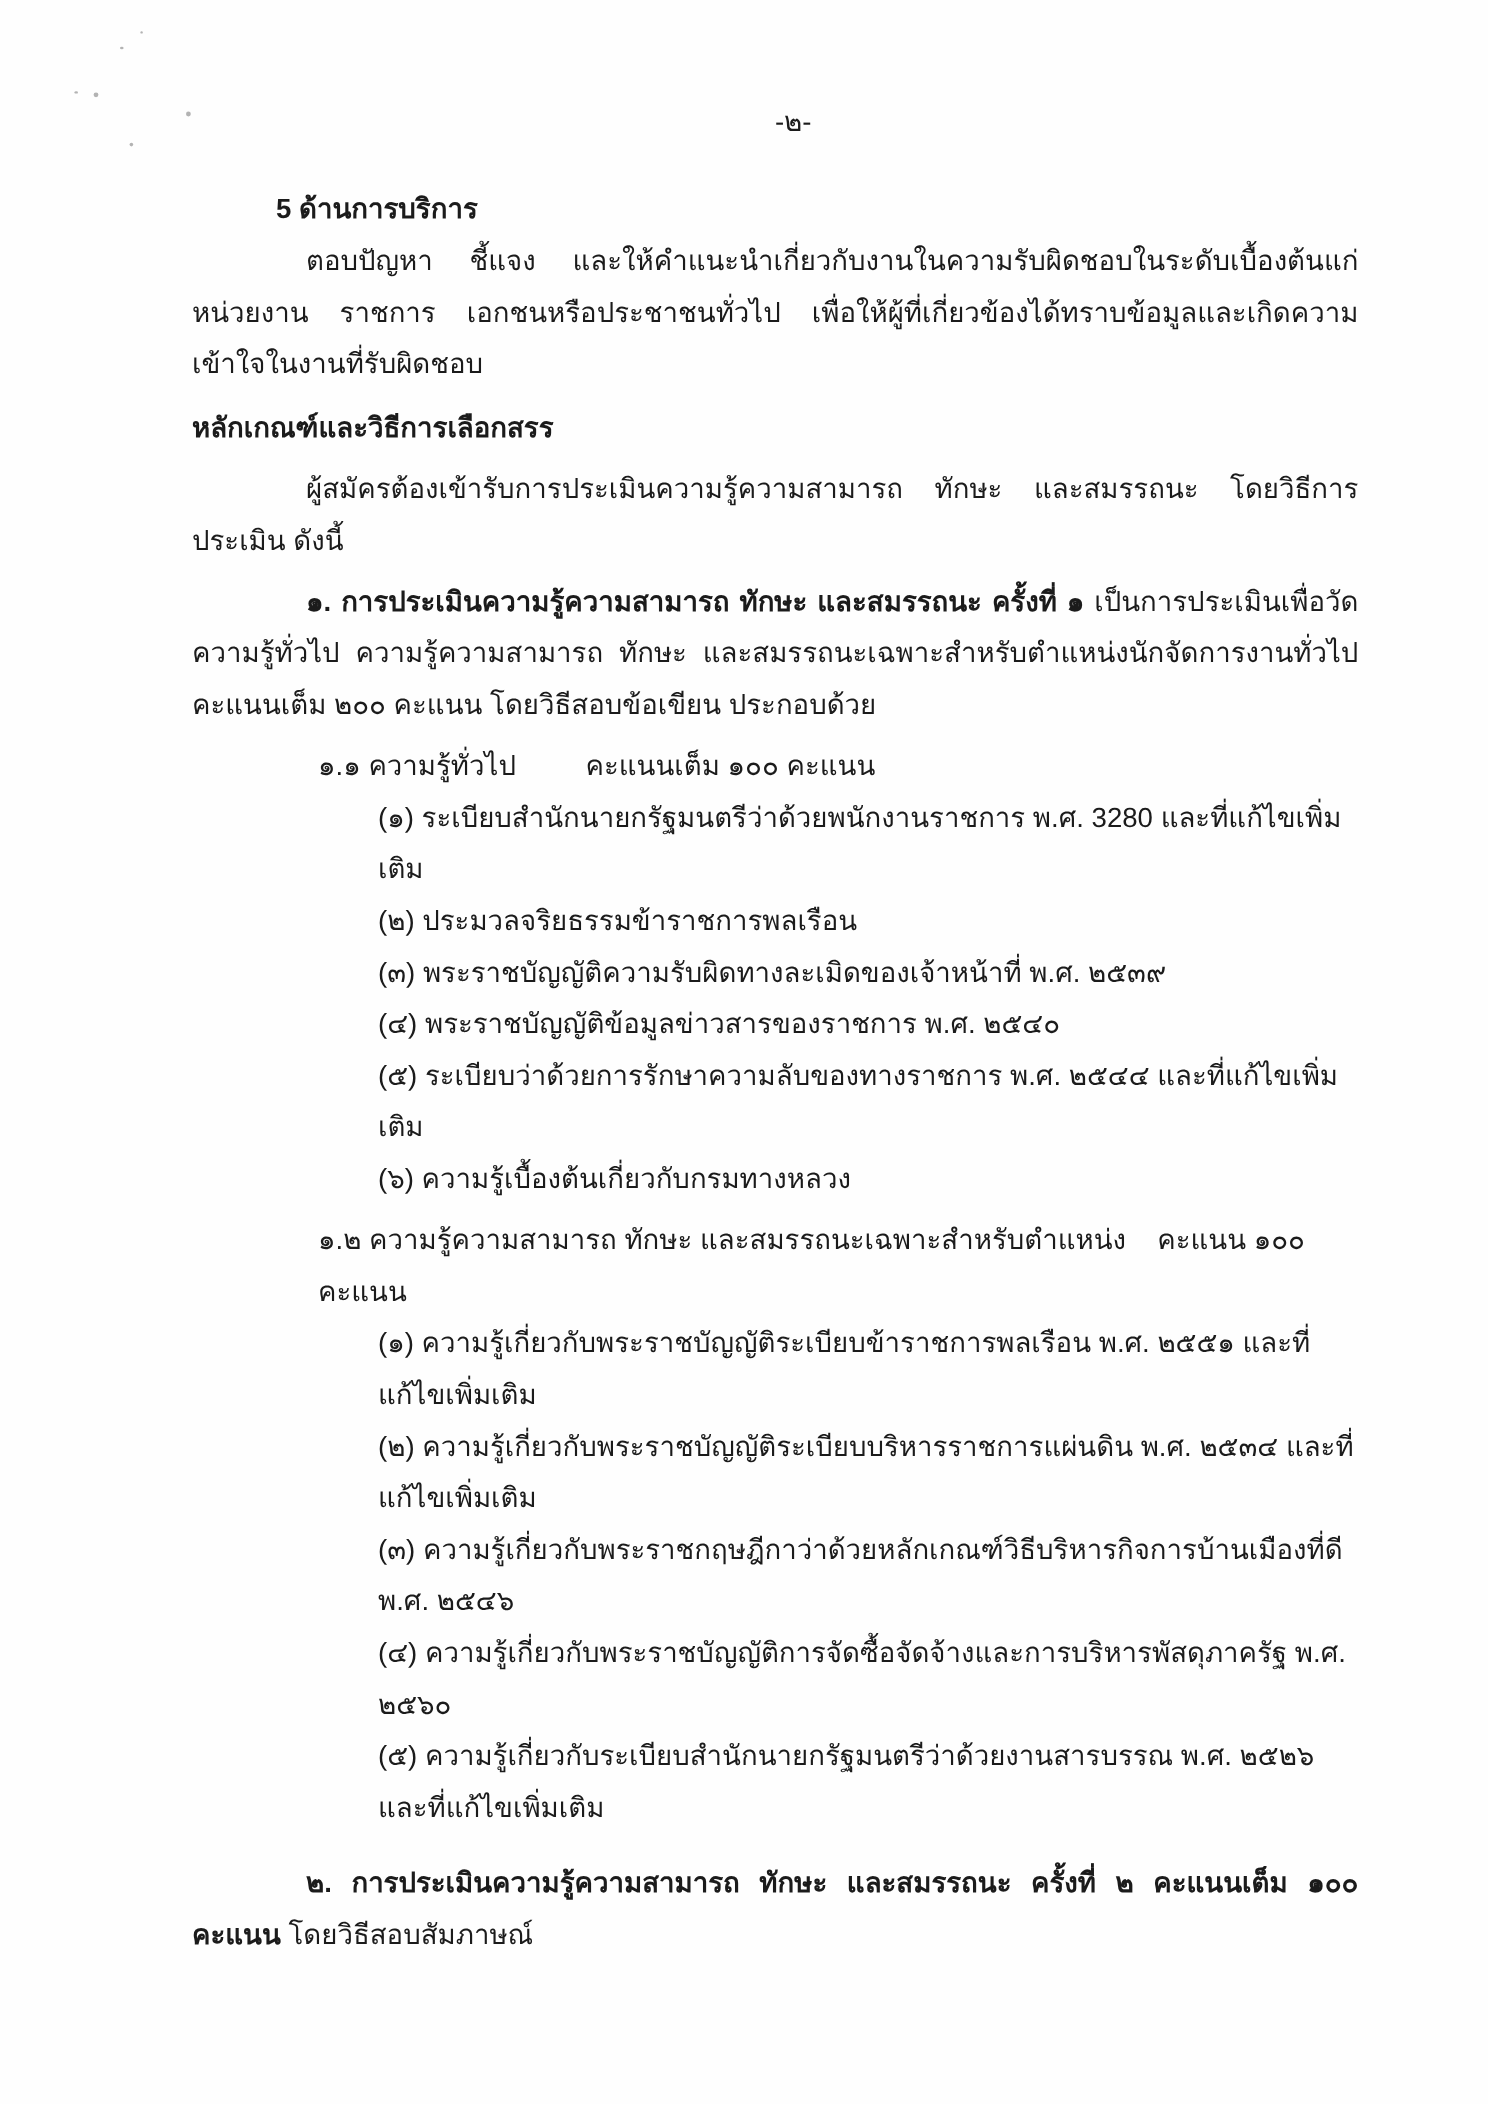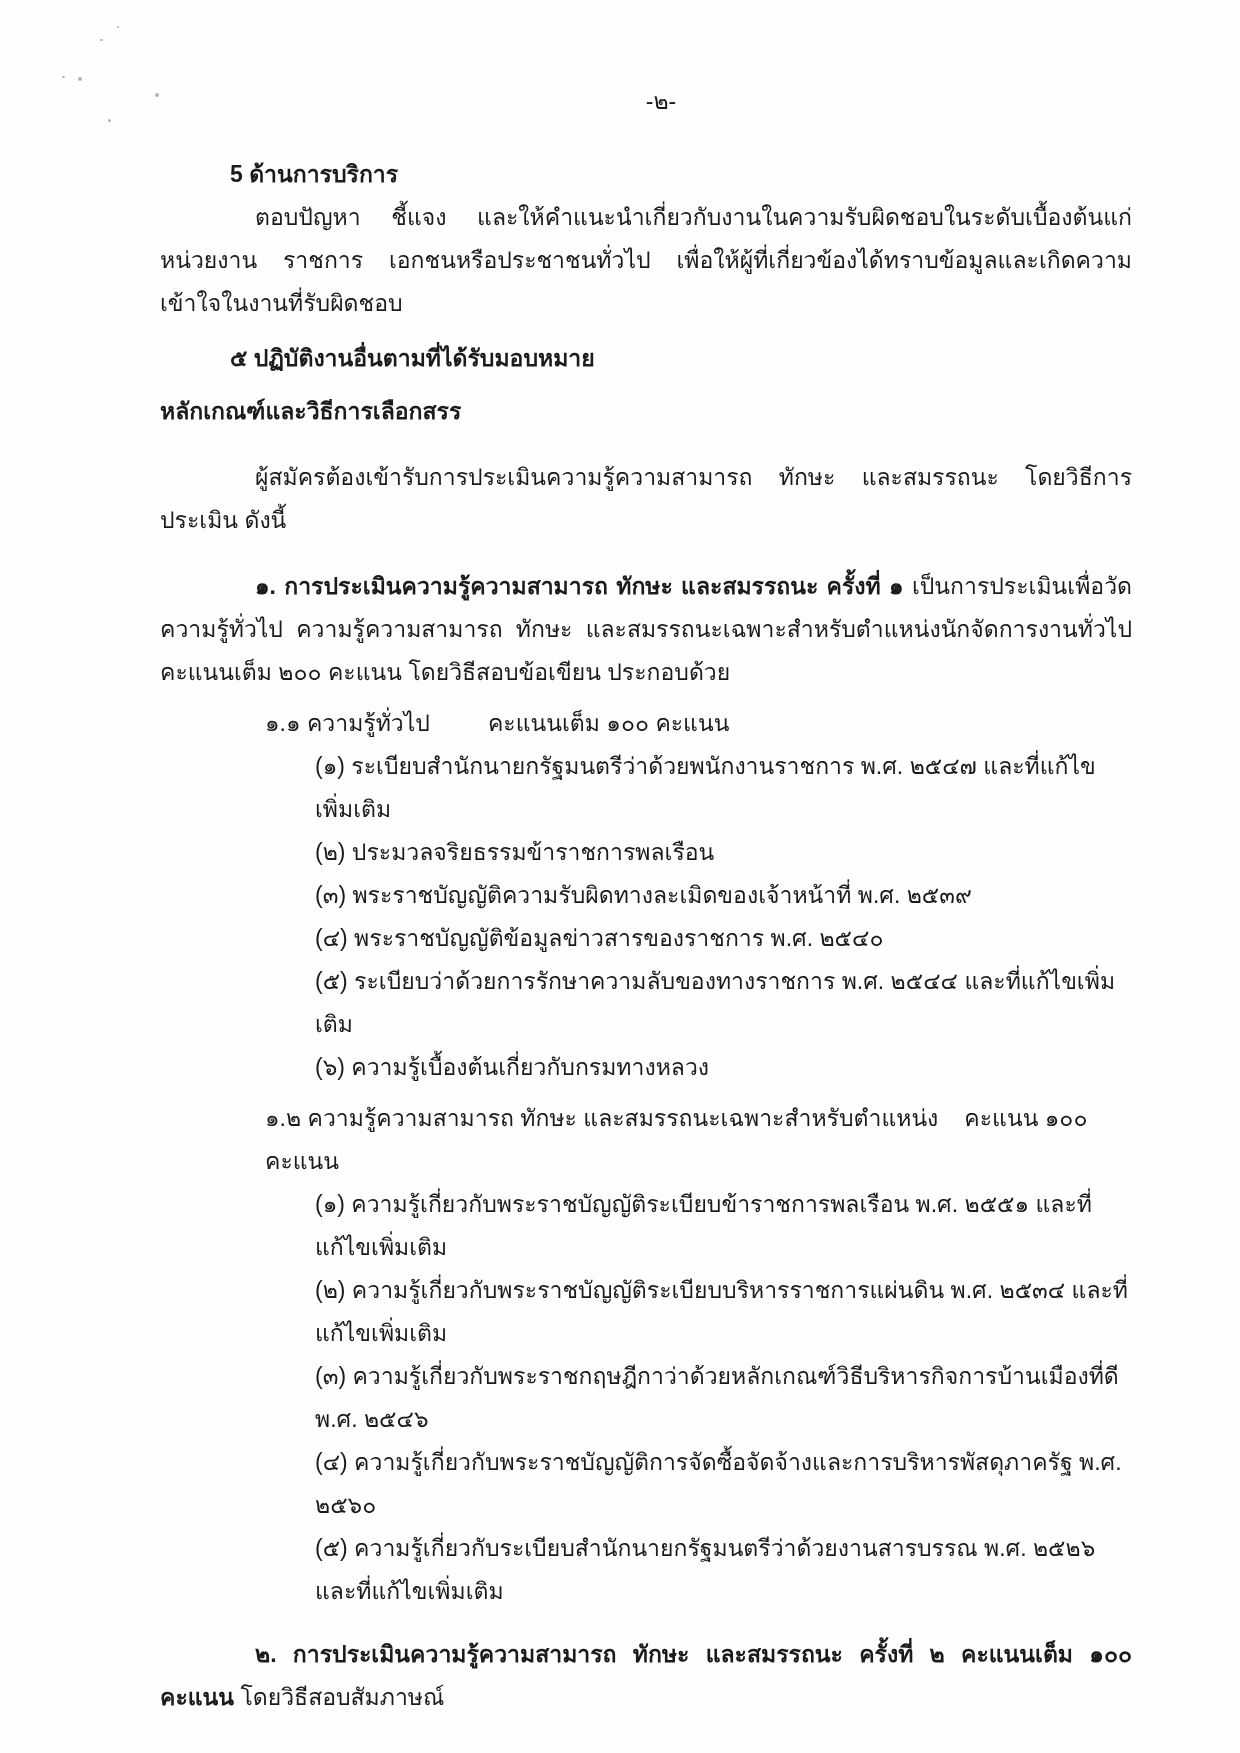--- a/index.html
+++ b/index.html
@@ -65,7 +65,6 @@
 
     <div class="para indent">ตอบปัญหา ชี้แจง และให้คำแนะนำเกี่ยวกับงานในความรับผิดชอบในระดับเบื้องต้นแก่หน่วยงาน ราชการ เอกชนหรือประชาชนทั่วไป เพื่อให้ผู้ที่เกี่ยวข้องได้ทราบข้อมูลและเกิดความเข้าใจในงานที่รับผิดชอบ</div>
 
-    <div class="h-duty5">๕  ปฏิบัติงานอื่นตามที่ได้รับมอบหมาย</div>
 
     <div class="h-criteria">หลักเกณฑ์และวิธีการเลือกสรร</div>
 

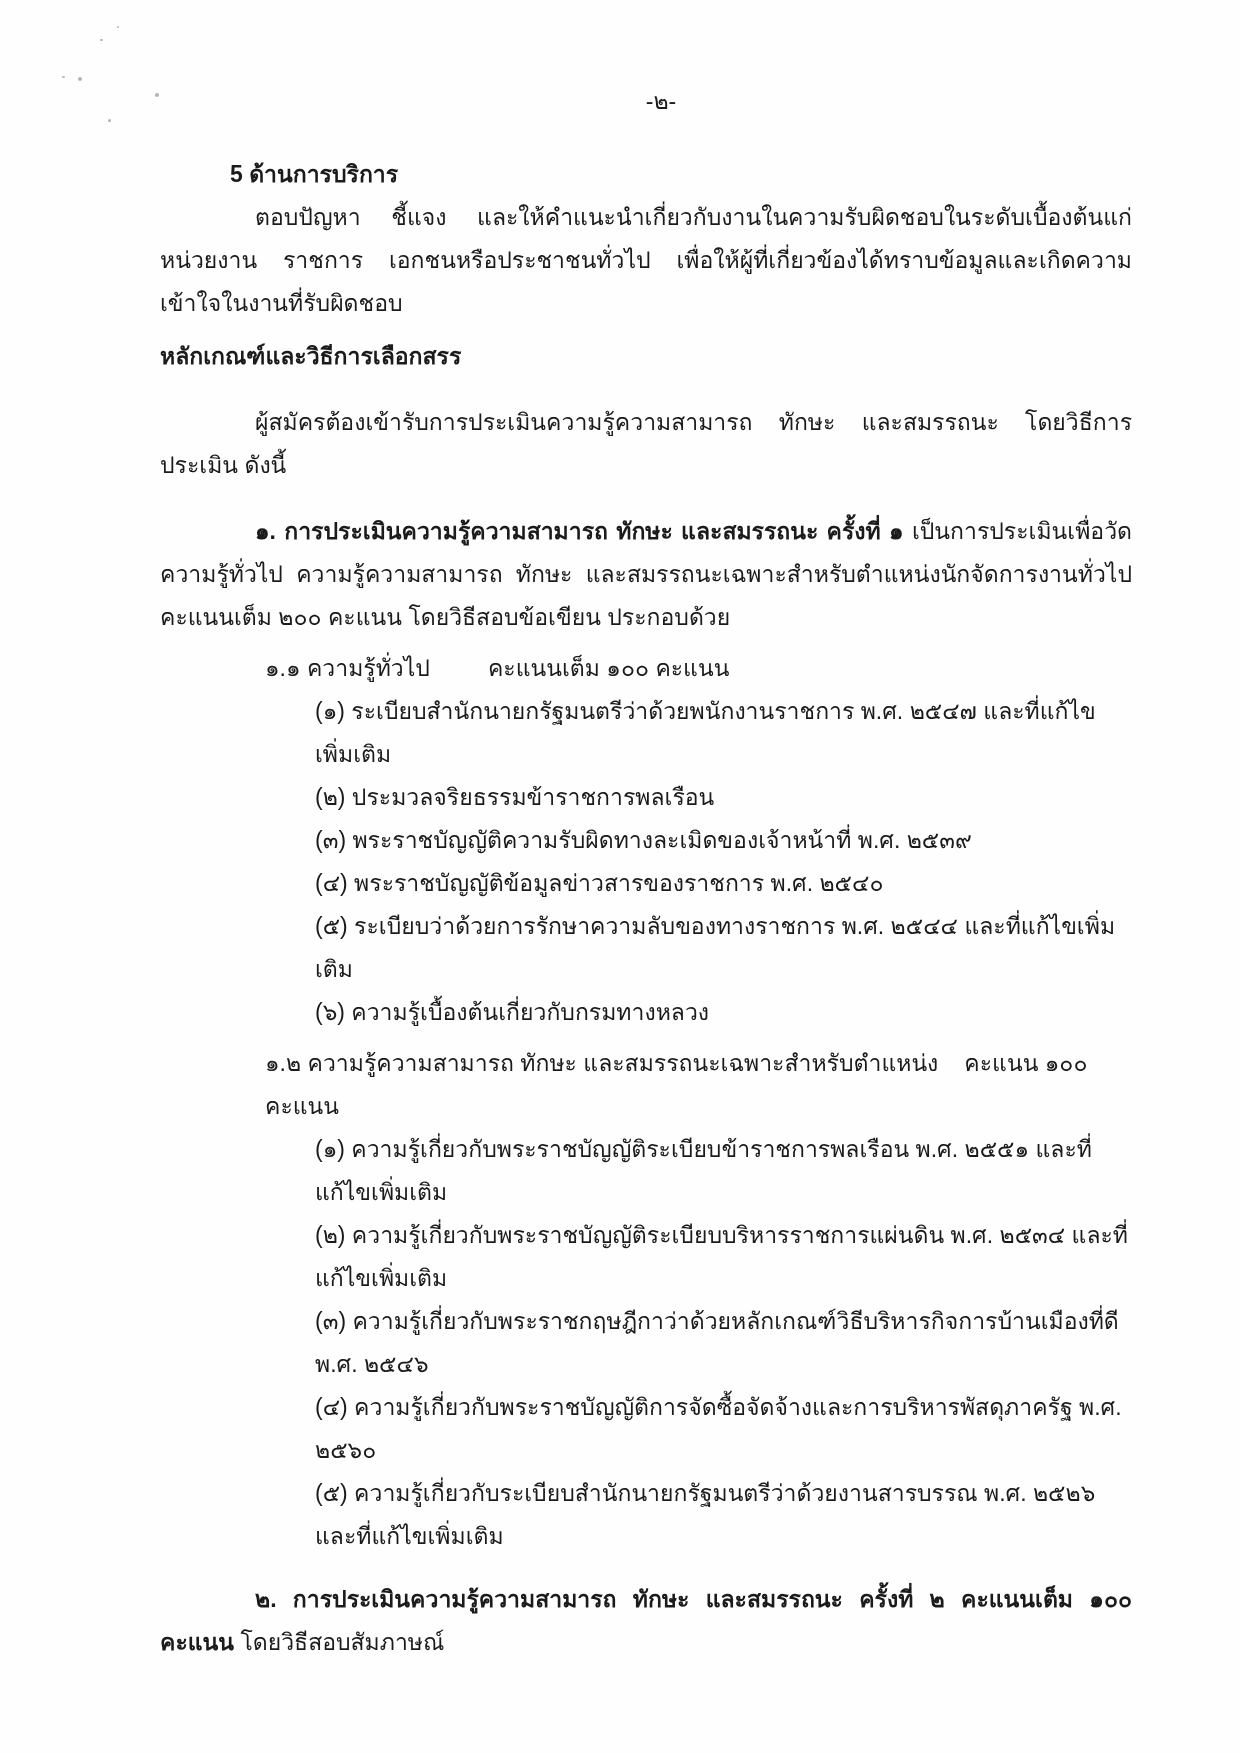--- a/index.html
+++ b/index.html
@@ -25,7 +25,7 @@
 
   .para { text-align: justify; }
   .indent { text-indent: 95px; }
-  .mt8  { margin-top: 23px; }
+  .mt8  { margin-top: 8px; }
   .mt20 { margin-top: 20px; }
 
   .sub-heading { font-weight: normal; margin-left: 105px; margin-top: 8px; }

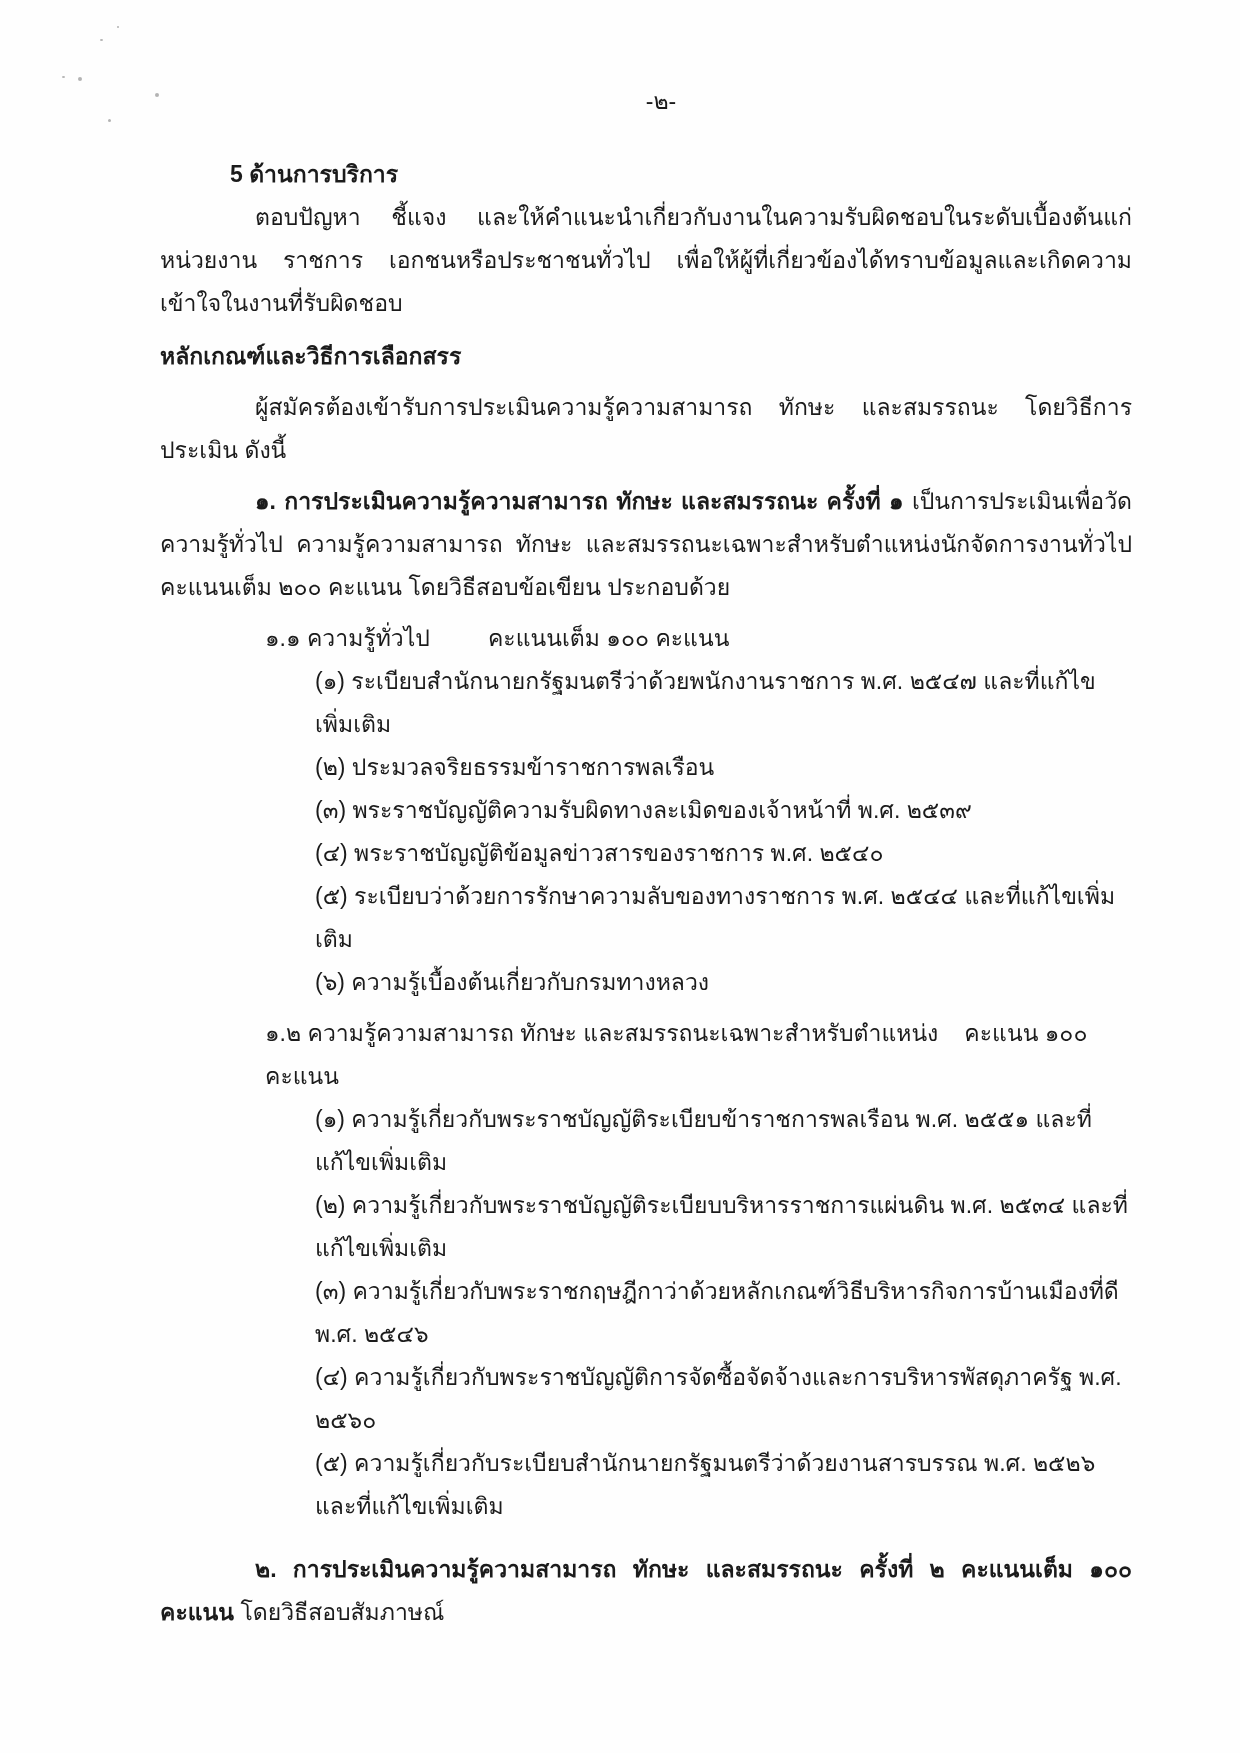--- a/index.html
+++ b/index.html
@@ -75,7 +75,7 @@
     <div class="sub-heading"><span>๑.๑ ความรู้ทั่วไป</span><span class="score-gap-wide">คะแนนเต็ม  ๑๐๐ คะแนน</span></div>
 
     <div class="list">
-      <div class="list-item">(๑) ระเบียบสำนักนายกรัฐมนตรีว่าด้วยพนักงานราชการ พ.ศ. ๒๕๔๗ และที่แก้ไขเพิ่มเติม</div>
+      <div class="list-item">(๑) ระเบียบสำนักนายกรัฐมนตรีว่าด้วยพนักงานราชการ พ.ศ. 3280 และที่แก้ไขเพิ่มเติม</div>
       <div class="list-item">(๒) ประมวลจริยธรรมข้าราชการพลเรือน</div>
       <div class="list-item">(๓) พระราชบัญญัติความรับผิดทางละเมิดของเจ้าหน้าที่ พ.ศ. ๒๕๓๙</div>
       <div class="list-item">(๔) พระราชบัญญัติข้อมูลข่าวสารของราชการ พ.ศ. ๒๕๔๐</div>

